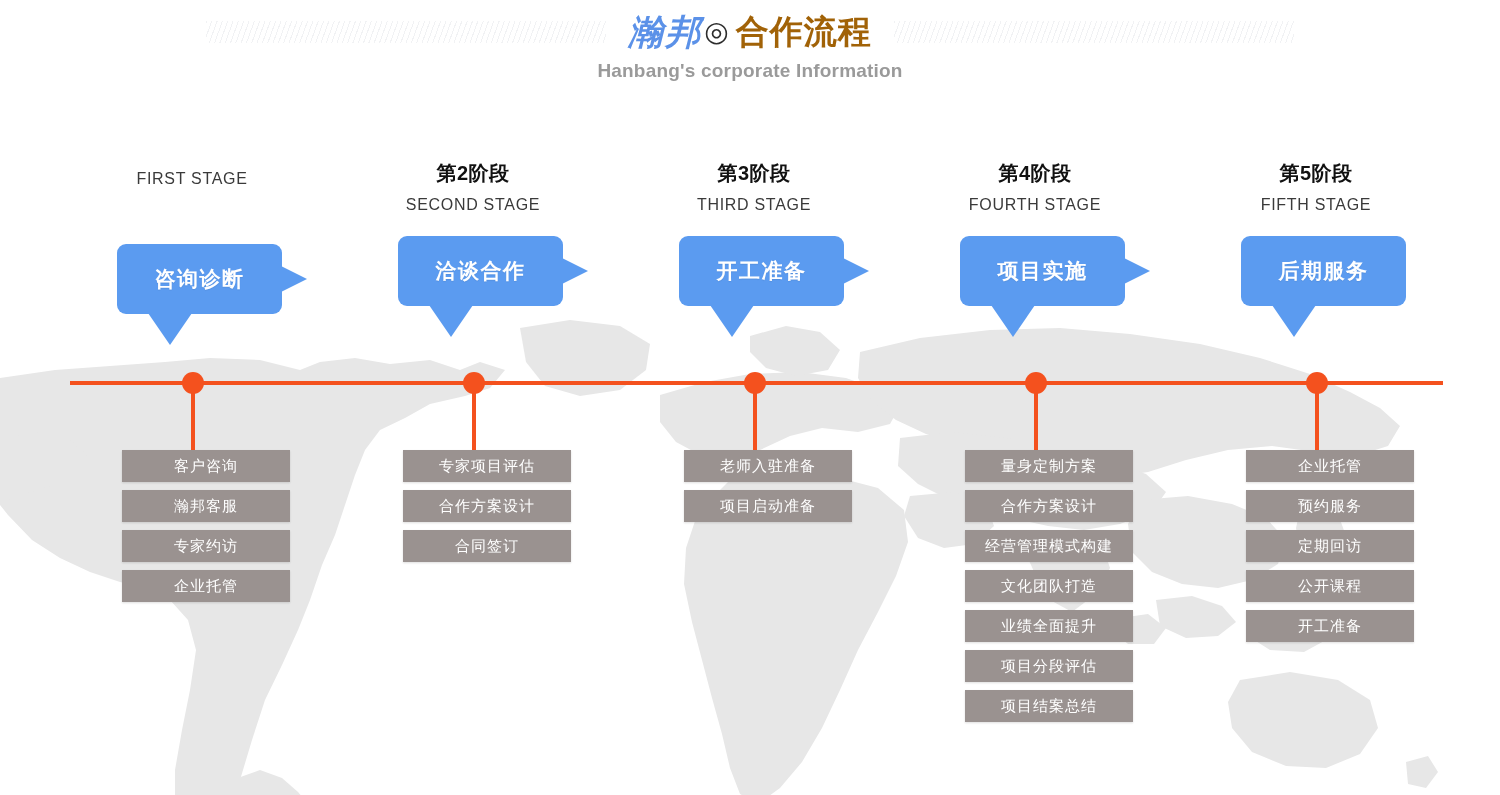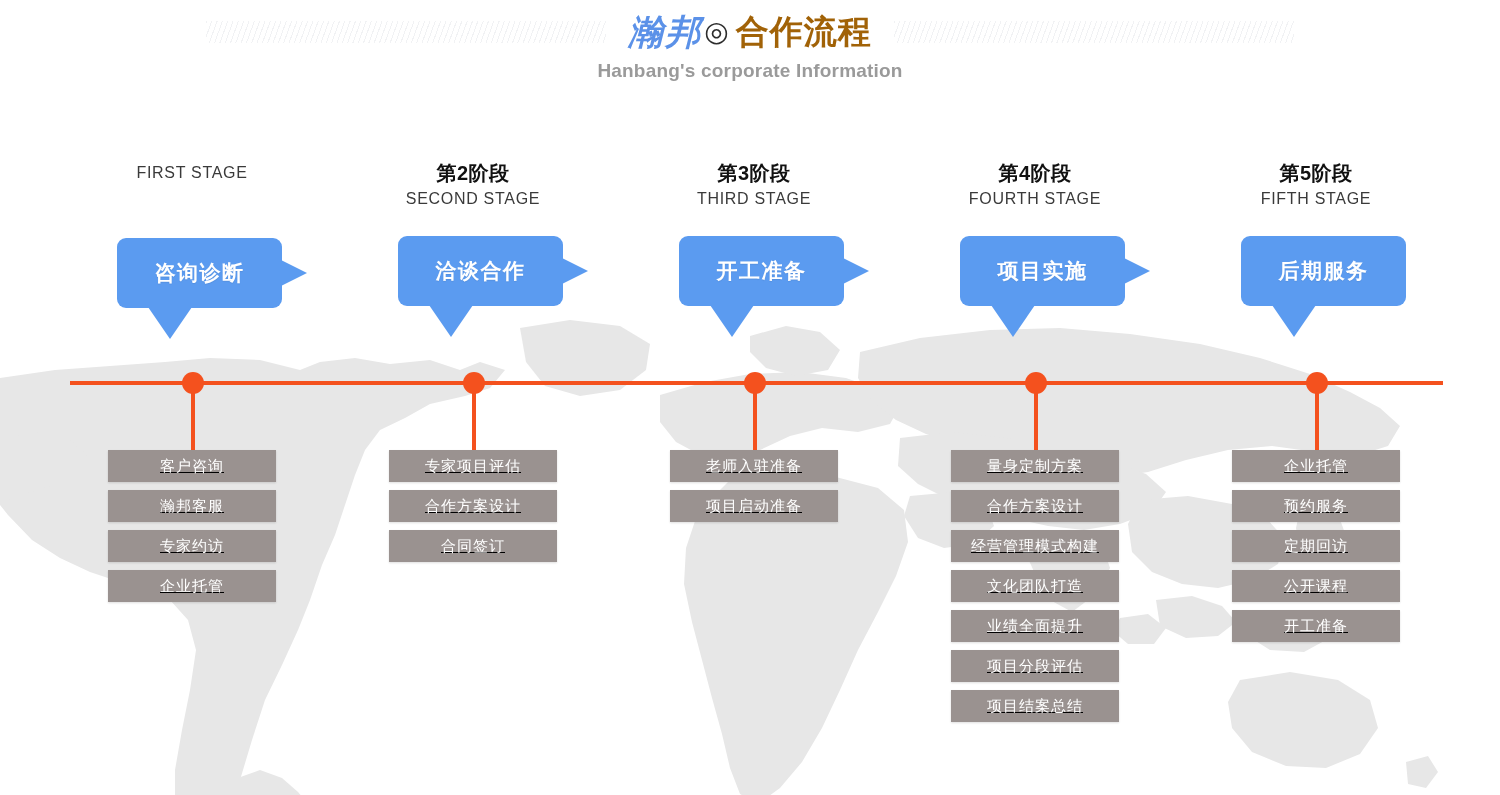--- a/index.html
+++ b/index.html
@@ -140,7 +140,7 @@
     color: #3a3a3a;
     letter-spacing: 0.7px;
     line-height: 22px;
-    margin-top: 2px;
+    margin-top: 8px;
   }
 
   

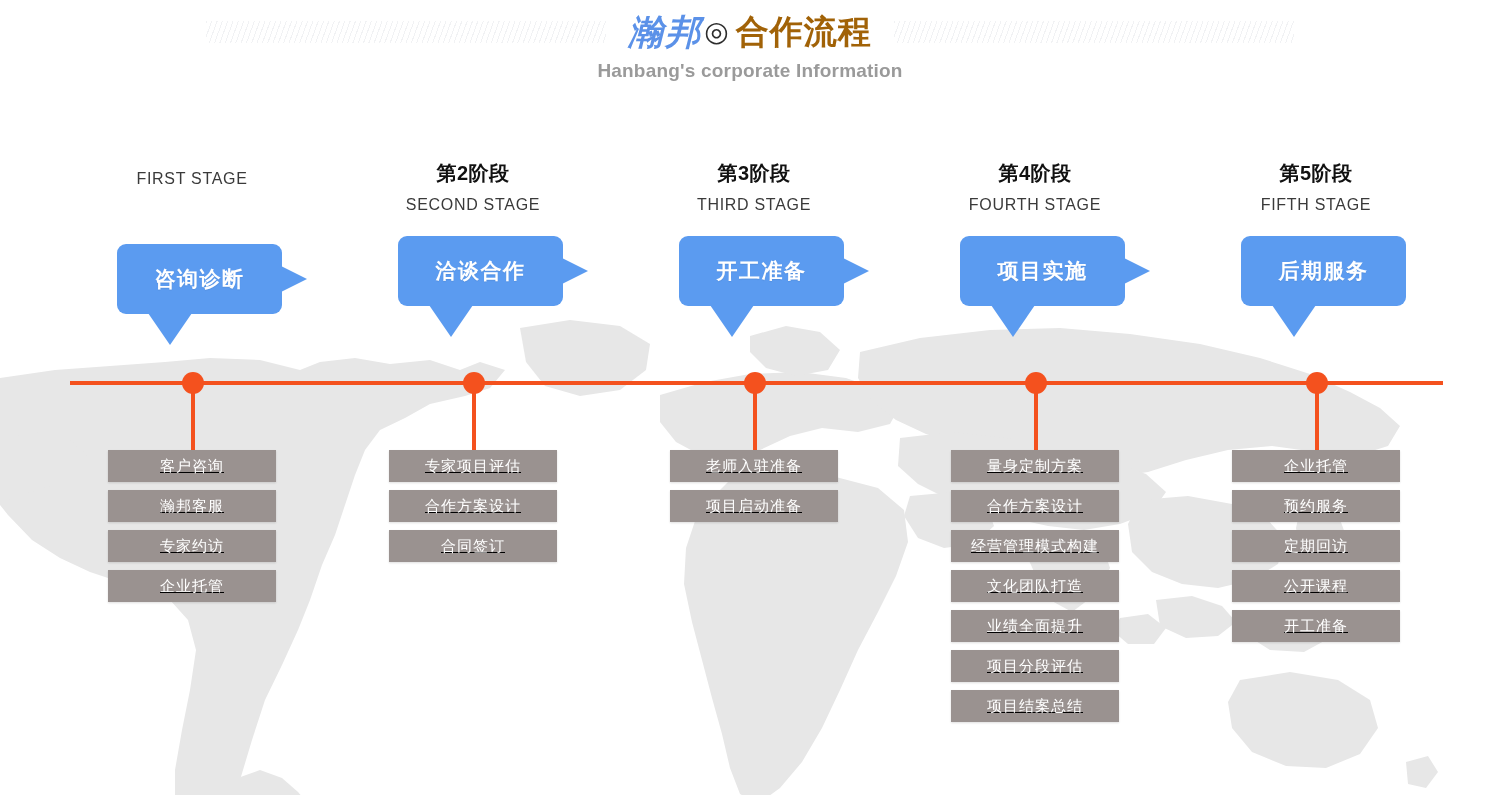--- a/index.html
+++ b/index.html
@@ -191,10 +191,9 @@
   
   .items {
     position: absolute;
-    left: 0;
+    left: 14px;
     top: 290px;
     width: 280px;
-    text-decoration: underline;
   }
   .item-box {
     width: 168px;

